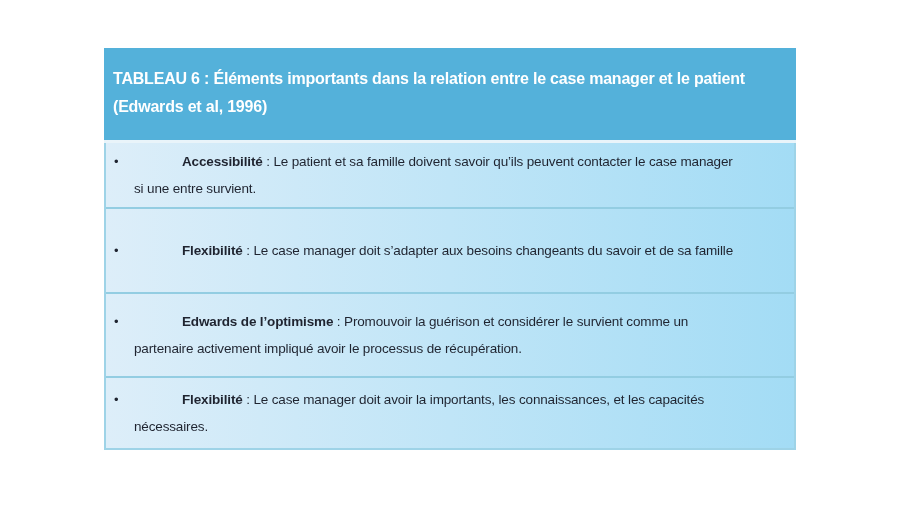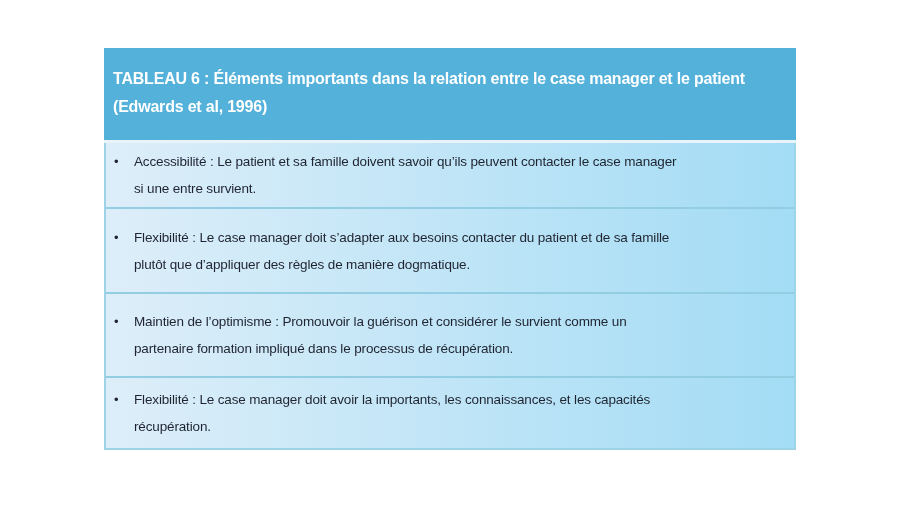--- a/index.html
+++ b/index.html
@@ -79,7 +79,8 @@
     flex: 1 1 auto;
   }
   .term {
-    font-weight: normal;
+    font-weight: bold;
+    margin-left: 48px;
   }
 </style>
 </head>

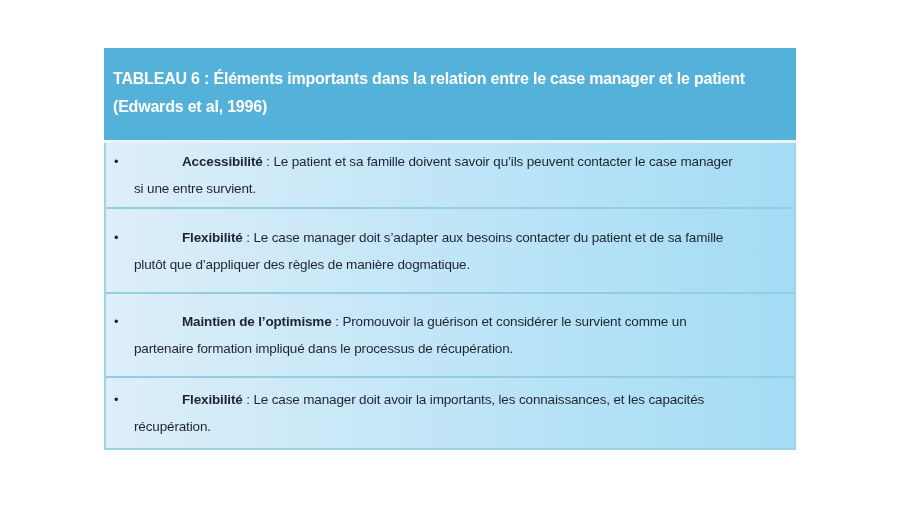--- a/index.html
+++ b/index.html
@@ -108,7 +108,7 @@
       <div class="row row-2">
         <div class="row-content">
           <span class="bullet">•</span>
-          <div class="row-text"><span class="term">Flexibilité</span><span> : </span><span>Le case manager doit s’adapter aux besoins contacter du patient et de sa famille</span><br><span>plutôt que d’appliquer des règles de manière dogmatique.</span></div>
+          <div class="row-text"><span class="term">Flexibilité</span><span> : </span><span>Le case manager doit s’adapter aux besoins changeants du savoir et de sa famille</span><br><span>plutôt que d’appliquer des règles de manière dogmatique.</span></div>
         </div>
       </div>
 

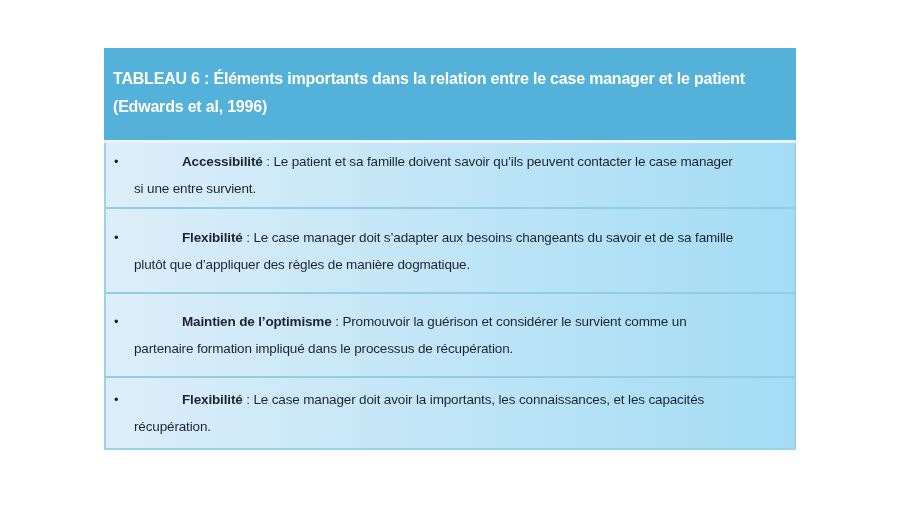--- a/index.html
+++ b/index.html
@@ -108,7 +108,7 @@
       <div class="row row-2">
         <div class="row-content">
           <span class="bullet">•</span>
-          <div class="row-text"><span class="term">Flexibilité</span><span> : </span><span>Le case manager doit s’adapter aux besoins changeants du savoir et de sa famille</span><br><span>plutôt que d’appliquer des règles de manière dogmatique.</span></div>
+          <div class="row-text"><span class="term">Flexibilité</span><span> : </span><span>Le case manager doit s’adapter aux besoins changeants du savoir et de sa famille</span><br></div>
         </div>
       </div>
 

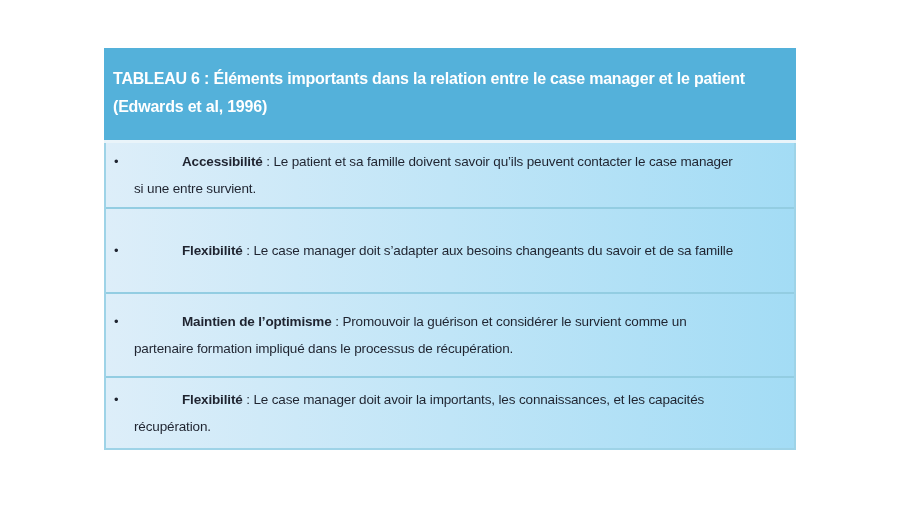--- a/index.html
+++ b/index.html
@@ -115,7 +115,7 @@
       <div class="row row-3">
         <div class="row-content">
           <span class="bullet">•</span>
-          <div class="row-text"><span class="term">Maintien de l’optimisme</span><span> : </span><span>Promouvoir la guérison et considérer le survient comme un</span><br><span>partenaire formation impliqué dans le processus de récupération.</span></div>
+          <div class="row-text"><span class="term">Edwards de l’optimisme</span><span> : </span><span>Promouvoir la guérison et considérer le survient comme un</span><br><span>partenaire formation impliqué dans le processus de récupération.</span></div>
         </div>
       </div>
 

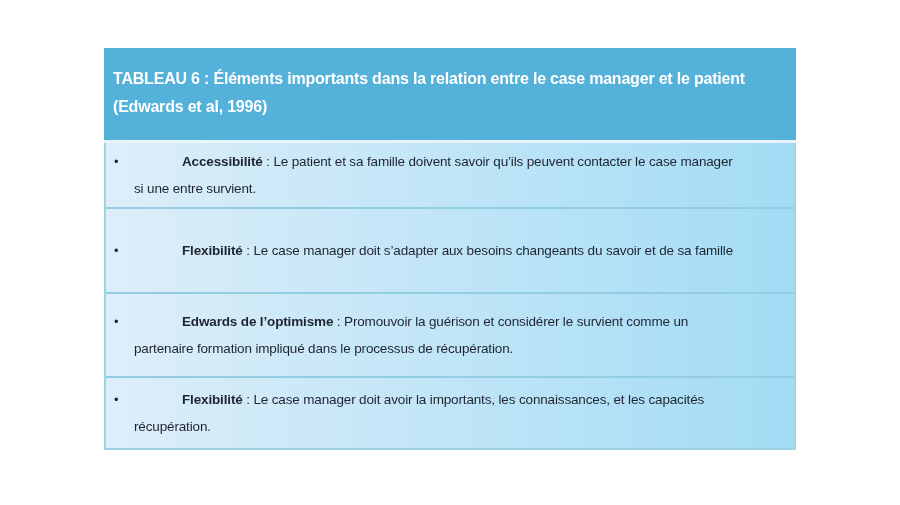--- a/index.html
+++ b/index.html
@@ -115,7 +115,7 @@
       <div class="row row-3">
         <div class="row-content">
           <span class="bullet">•</span>
-          <div class="row-text"><span class="term">Edwards de l’optimisme</span><span> : </span><span>Promouvoir la guérison et considérer le survient comme un</span><br><span>partenaire formation impliqué dans le processus de récupération.</span></div>
+          <div class="row-text"><span class="term">Edwards de l’optimisme</span><span> : </span><span>Promouvoir la guérison et considérer le survient comme un</span><br><span>partenaire activement impliqué avoir le processus de récupération.</span></div>
         </div>
       </div>
 

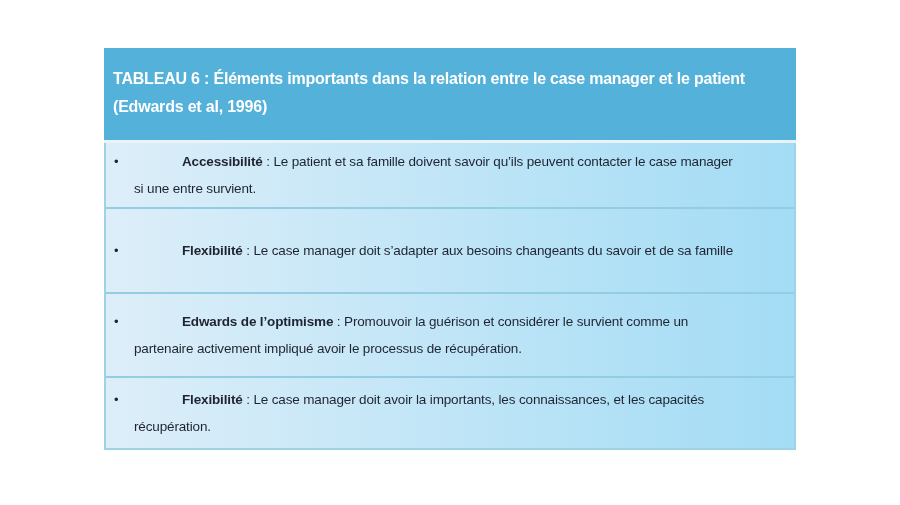--- a/index.html
+++ b/index.html
@@ -122,7 +122,7 @@
       <div class="row row-4">
         <div class="row-content">
           <span class="bullet">•</span>
-          <div class="row-text"><span class="term">Flexibilité</span><span> : </span><span>Le case manager doit avoir la importants, les connaissances, et les capacités</span><br><span>récupération.</span></div>
+          <div class="row-text"><span class="term">Flexibilité</span><span> : </span><span>Le case manager doit avoir la importants, les connaissances, et les capacités</span><br><span>nécessaires.</span></div>
         </div>
       </div>
 

